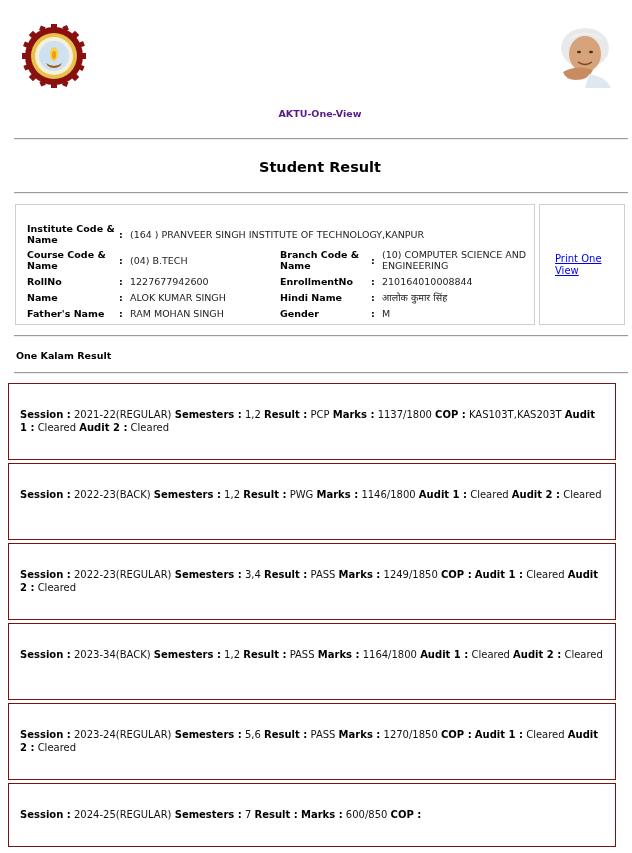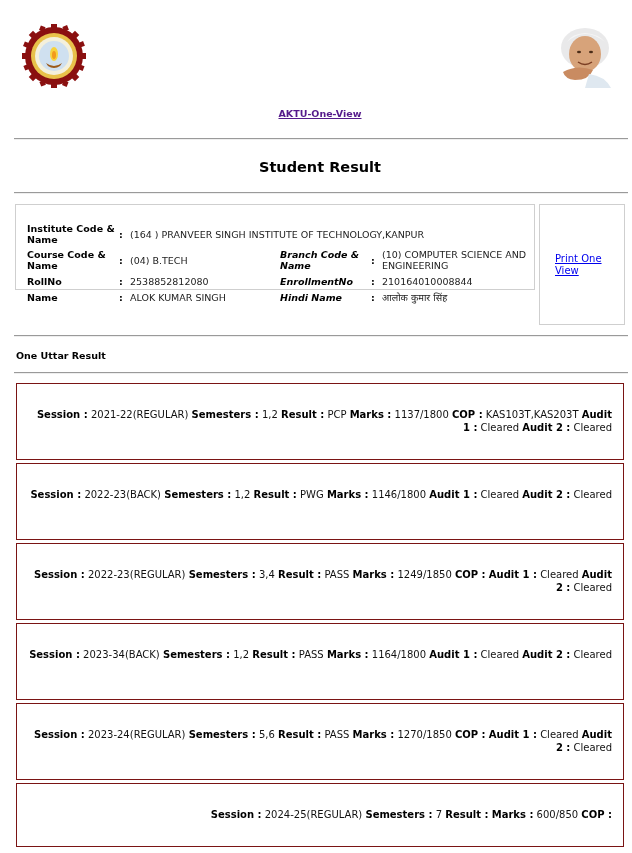--- a/index.html
+++ b/index.html
@@ -39,7 +39,7 @@
     position: absolute; left: 0; top: 108px; width: 640px; text-align: center;
     font-size: 9.5px; font-weight: bold;
   }
-  .top-link a { color: #551a8b; text-decoration: underline; cursor: pointer; }
+  .top-link a { color: #551a8b; cursor: pointer; }
 
   
   .hr {

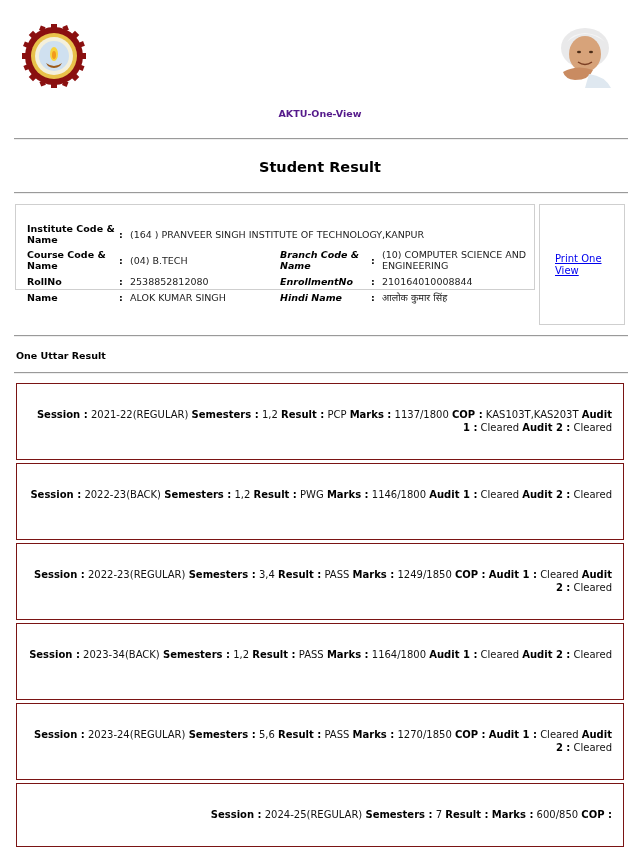--- a/index.html
+++ b/index.html
@@ -54,7 +54,7 @@
 
   
   .info-box {
-    position: absolute; left: 15px; top: 204px; width: 520px; height: 86px;
+    position: absolute; left: 15px; top: 204px; width: 520px; height: 121px;
     border: 1px solid #cfcfcf; box-sizing: border-box;
   }
   .print-box {

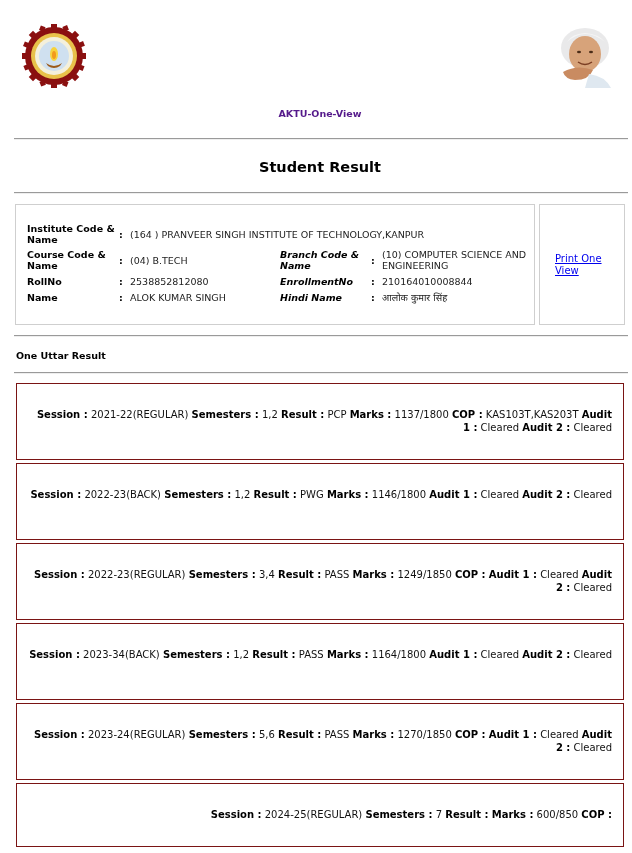--- a/index.html
+++ b/index.html
@@ -69,7 +69,7 @@
   .info-table { position: absolute; left: 11px; top: 16px; border-collapse: collapse; font-size: 9.5px; }
   .info-table td { padding: 0; vertical-align: middle; line-height: 11px; }
   .lbl { font-weight: bold; width: 92px; }
-  .lbl2 { font-weight: bold; width: 91px; font-style: italic; }
+  .lbl2 { font-weight: bold; width: 91px; }
   .colon { width: 11px; text-align: left; font-weight: bold; }
   .val { color: #222; }
   .val1 { width: 150px; }

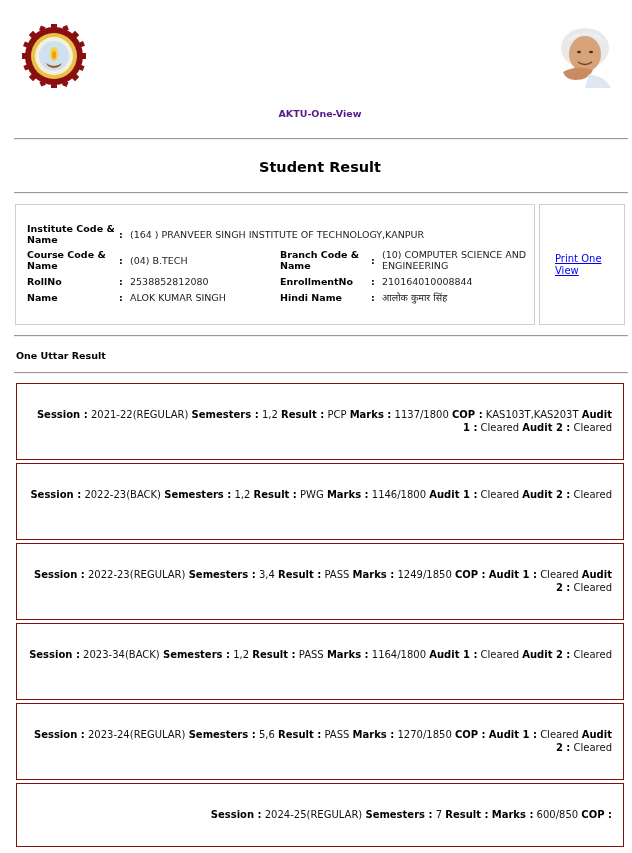--- a/index.html
+++ b/index.html
@@ -167,7 +167,7 @@
     <tr class="row-b">
       <td class="lbl">RollNo</td>
       <td class="colon">:</td>
-      <td class="val val1">2538852812080</td>
+      <td class="val val1">1227677942600</td>
       <td class="lbl2">EnrollmentNo</td>
       <td class="colon">:</td>
       <td class="val">210164010008844</td>

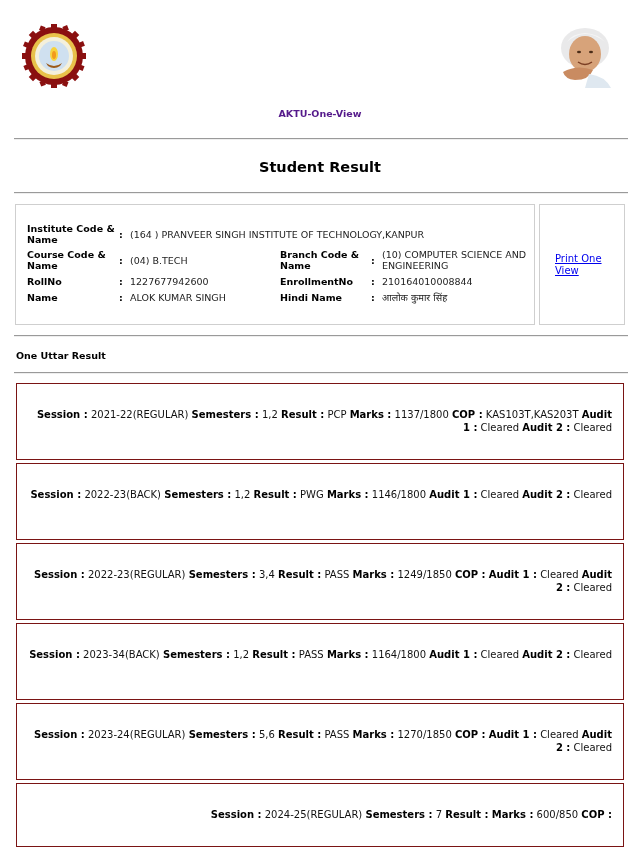--- a/index.html
+++ b/index.html
@@ -180,6 +180,14 @@
       <td class="colon">:</td>
       <td class="val">आलोक कुमार सिंह</td>
     </tr>
+    <tr class="row-b">
+      <td class="lbl">Father's Name</td>
+      <td class="colon">:</td>
+      <td class="val val1">RAM MOHAN SINGH</td>
+      <td class="lbl2">Gender</td>
+      <td class="colon">:</td>
+      <td class="val">M</td>
+    </tr>
   </tbody>
     </table>
 </div>

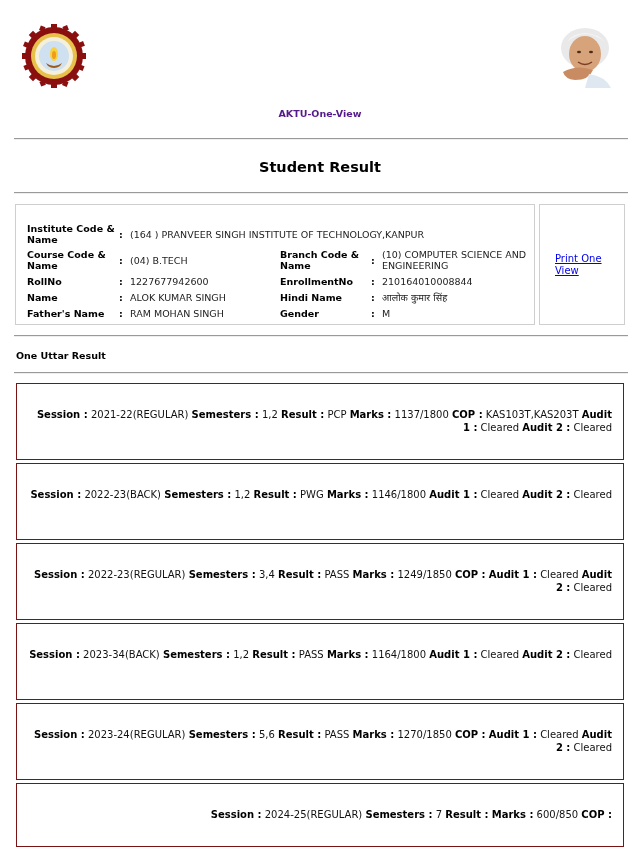--- a/index.html
+++ b/index.html
@@ -198,7 +198,7 @@
 
 <div class="hr" style="top:335px;"></div>
 
-<div class="section-label">One Uttar Result</div>
+<div class="section-label">One Kalam Result</div>
 
 <div class="hr" style="top:372px;"></div>
 

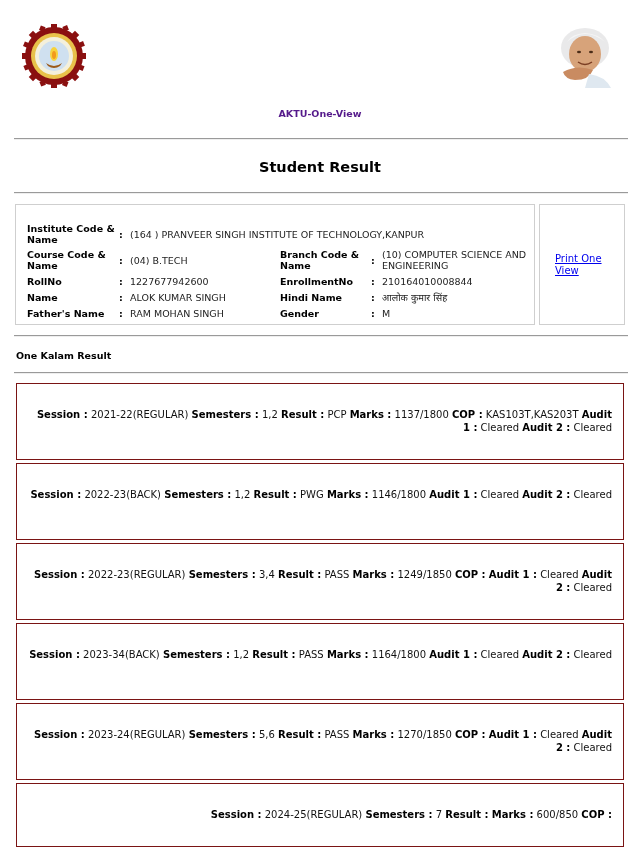--- a/index.html
+++ b/index.html
@@ -81,7 +81,7 @@
   }
 
   
-  .cards { position: absolute; left: 16px; top: 383px; width: 608px; text-align: right; }
+  .cards { position: absolute; left: 8px; top: 383px; width: 608px; }
   .card {
     width: 608px; height: 77px; box-sizing: border-box;
     border: 1px solid #7a1414; margin-bottom: 3px;

